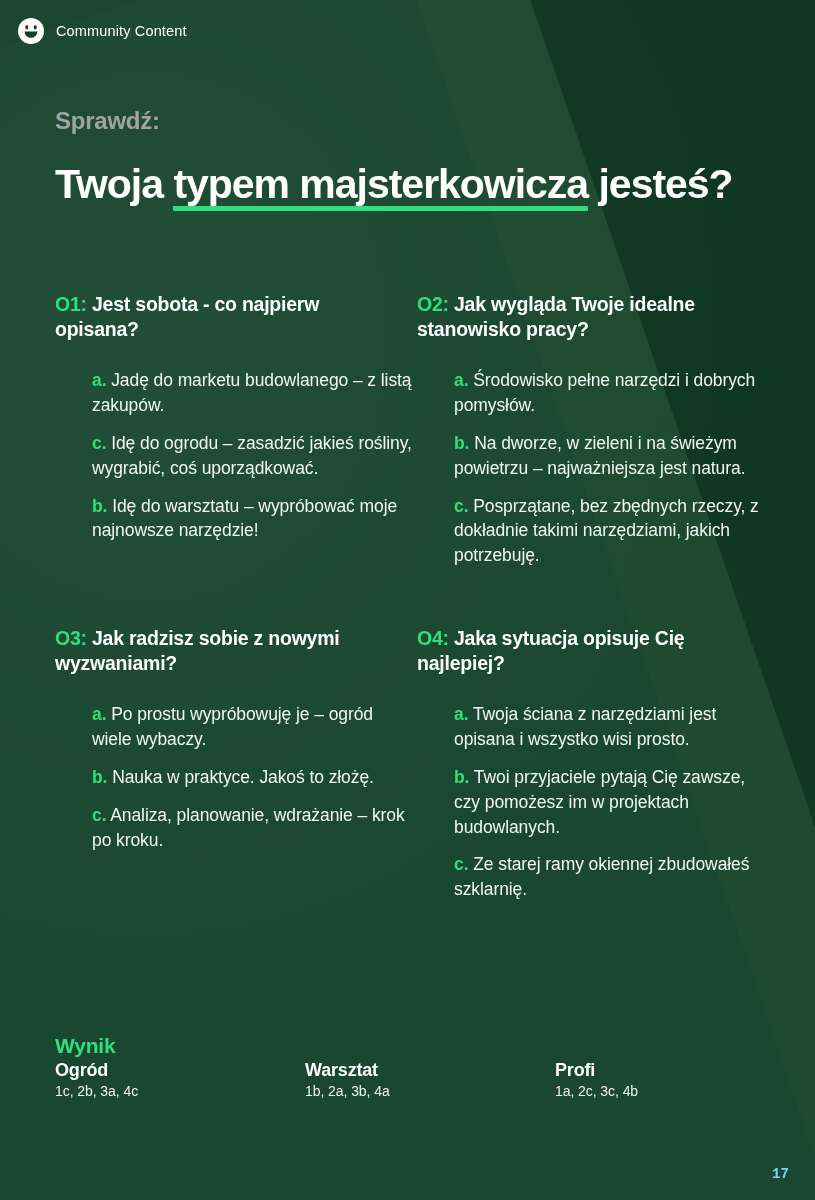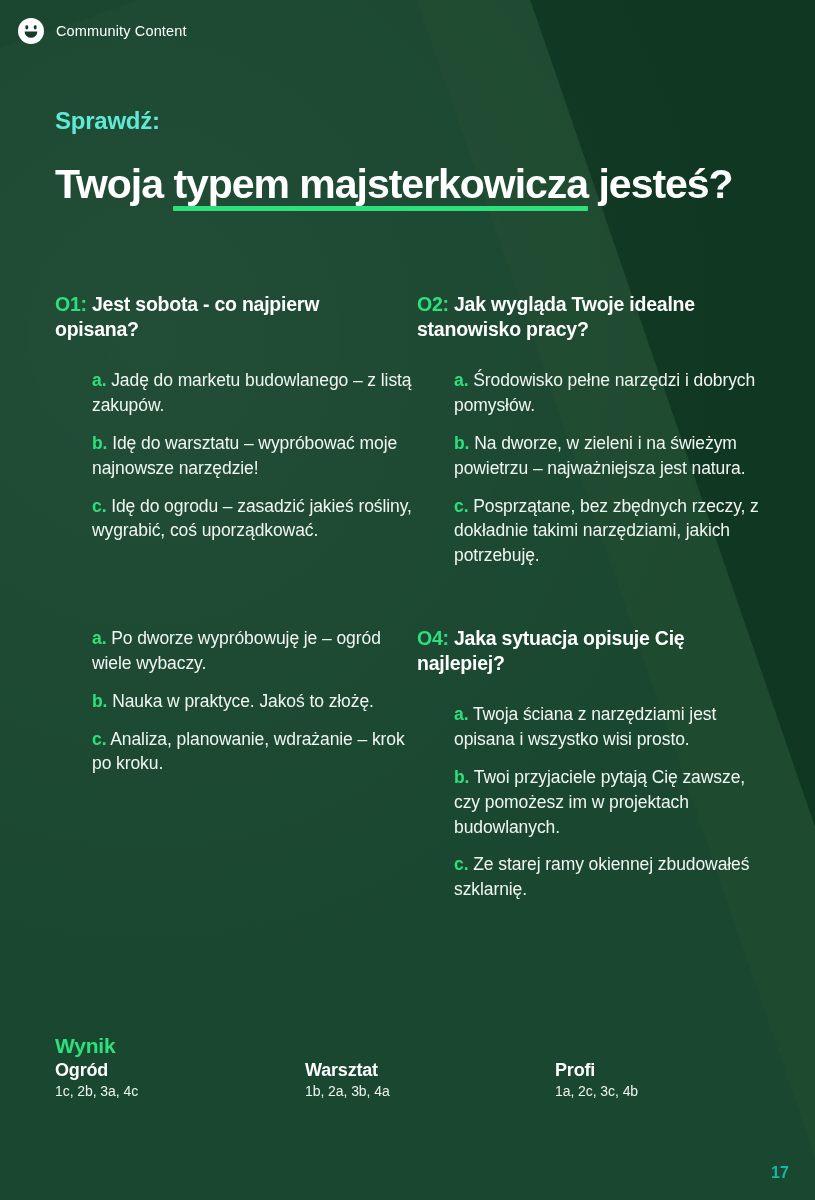--- a/index.html
+++ b/index.html
@@ -100,7 +100,7 @@
     right: 40px;
   }
   .eyebrow {
-    color: #5eead4;
+    color: #a3a3a3;
     font-size: 24px;
     font-weight: bold;
     letter-spacing: -.01em;

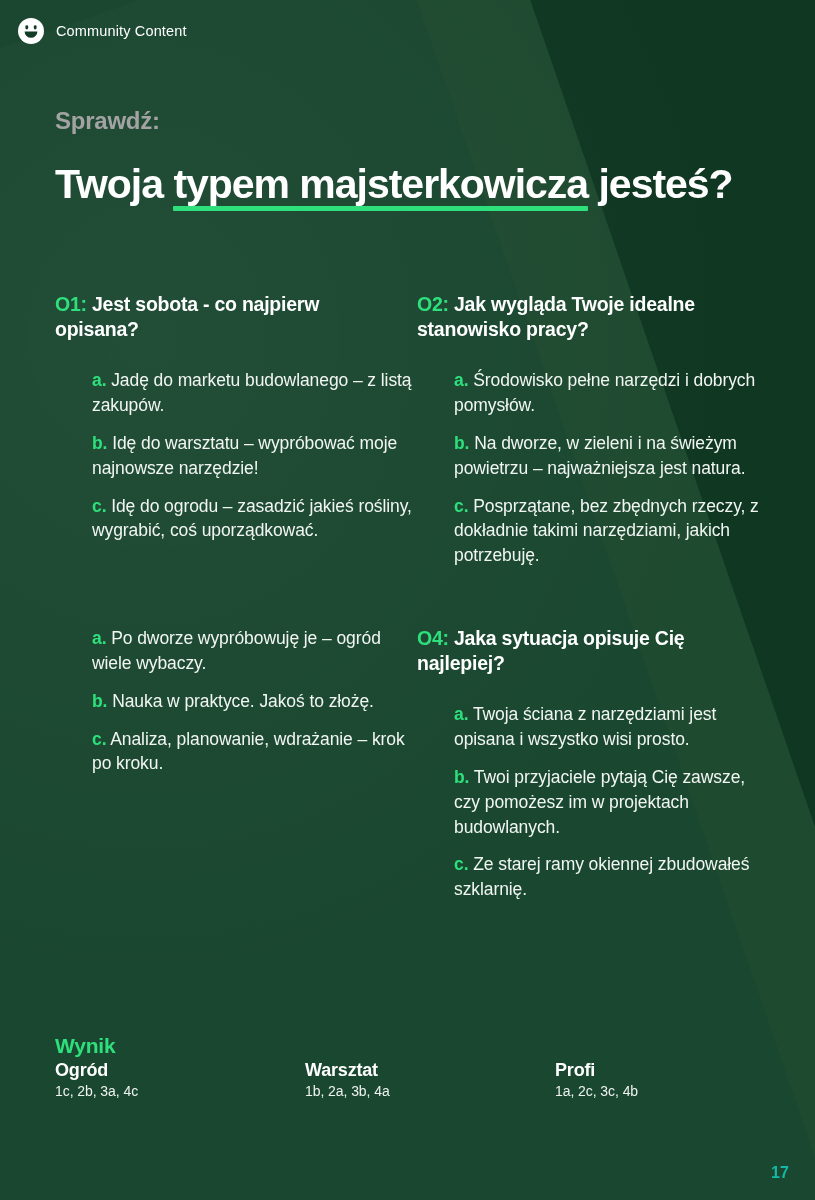--- a/index.html
+++ b/index.html
@@ -253,8 +253,8 @@
         <div class="q-title"><span class="q-num">O1:</span><span> Jest sobota - co najpierw opisana?</span></div>
         <div class="answers">
           <div class="answer"><span class="a-key">a.</span><span> Jadę do marketu budowlanego – z listą zakupów.</span></div>
+          <div class="answer"><span class="a-key">c.</span><span>  Idę do ogrodu – zasadzić jakieś rośliny, wygrabić, coś uporządkować.</span></div>
           <div class="answer"><span class="a-key">b.</span><span>  Idę do warsztatu – wypróbować moje najnowsze narzędzie!</span></div>
-          <div class="answer"><span class="a-key">c.</span><span>  Idę do ogrodu – zasadzić jakieś rośliny, wygrabić, coś uporządkować.</span></div>
         </div>
       </div>
 

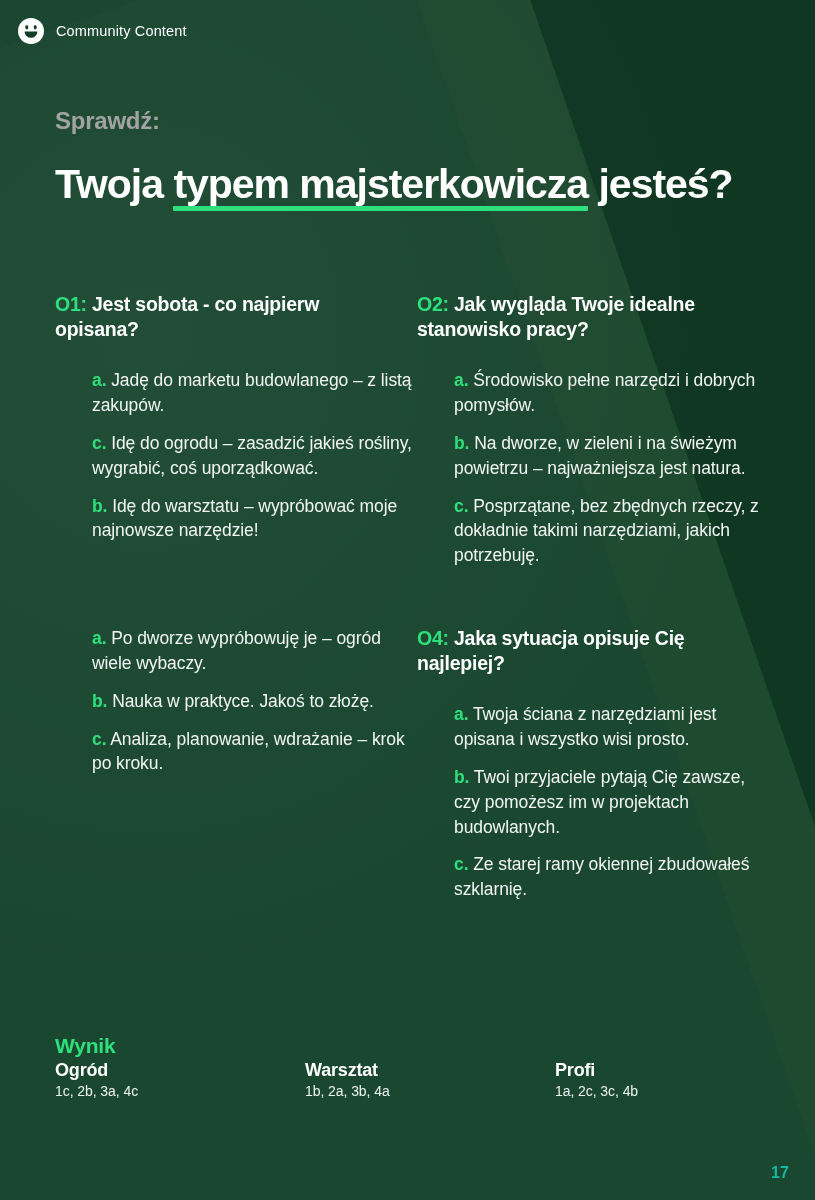--- a/index.html
+++ b/index.html
@@ -268,6 +268,7 @@
       </div>
 
       <div class="qblock">
+        <div class="q-title"><span class="q-num">O3:</span><span> Jak radzisz sobie z nowymi wyzwaniami?</span></div>
         <div class="answers">
           <div class="answer"><span class="a-key">a.</span><span> Po dworze wypróbowuję je – ogród wiele wybaczy.</span></div>
           <div class="answer"><span class="a-key">b.</span><span>  Nauka w praktyce. Jakoś to złożę.</span></div>

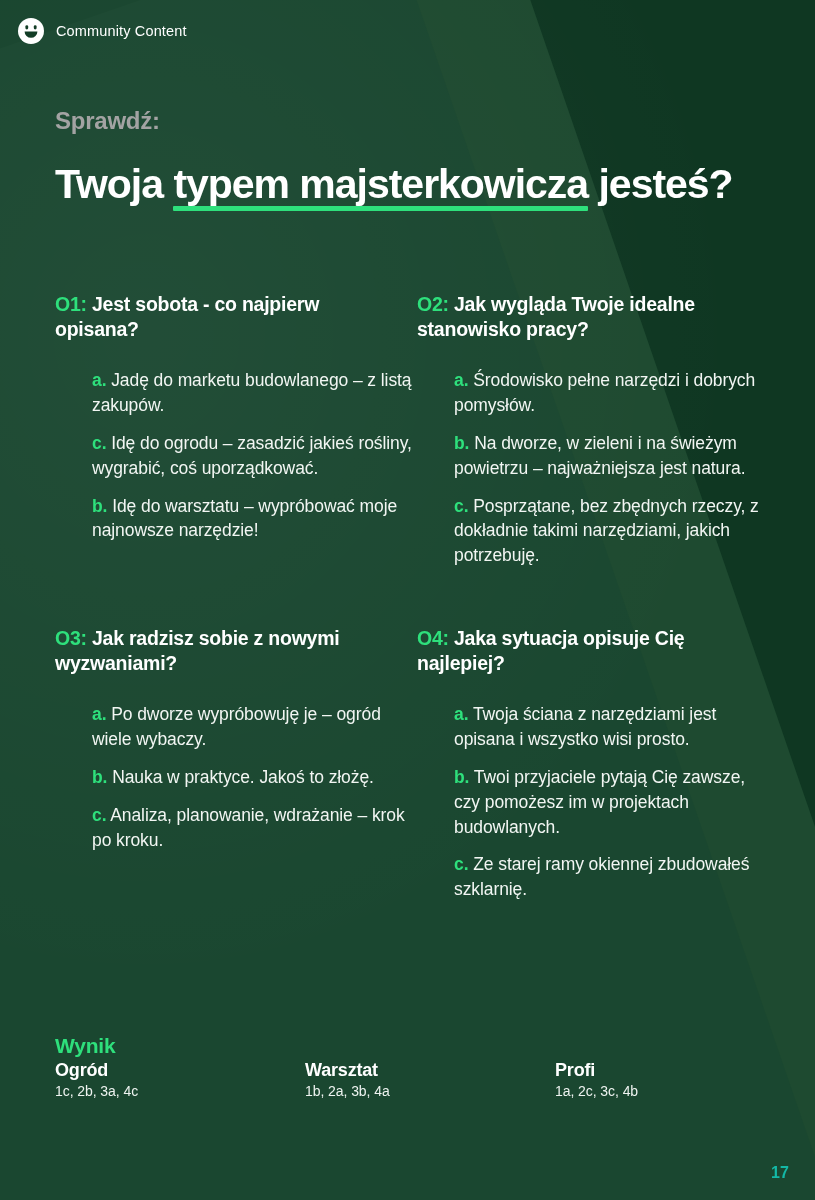--- a/index.html
+++ b/index.html
@@ -270,7 +270,7 @@
       <div class="qblock">
         <div class="q-title"><span class="q-num">O3:</span><span> Jak radzisz sobie z nowymi wyzwaniami?</span></div>
         <div class="answers">
-          <div class="answer"><span class="a-key">a.</span><span> Po dworze wypróbowuję je – ogród wiele wybaczy.</span></div>
+          <div class="answer"><span class="a-key">a.</span><span> Po prostu wypróbowuję je – ogród wiele wybaczy.</span></div>
           <div class="answer"><span class="a-key">b.</span><span>  Nauka w praktyce. Jakoś to złożę.</span></div>
           <div class="answer"><span class="a-key">c.</span><span>  Analiza, planowanie, wdrażanie – krok po kroku.</span></div>
         </div>

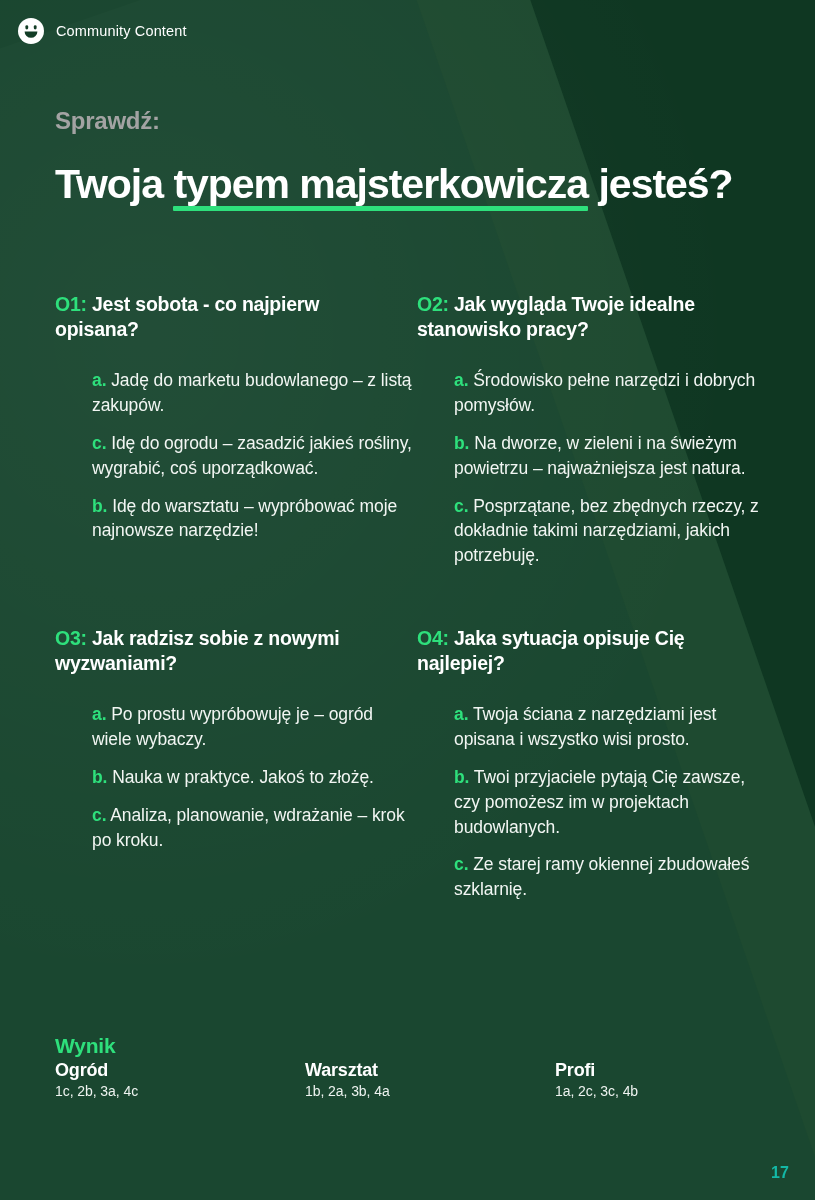--- a/index.html
+++ b/index.html
@@ -212,10 +212,11 @@
     position: absolute;
     right: 26px;
     bottom: 18px;
-    color: #14b8a6;
-    font-size: 16px;
+    color: #7dd3fc;
+    font-size: 14px;
     font-weight: bold;
     letter-spacing: .01em;
+    font-family: Liberation Mono, monospace;
   }
 </style>
 </head>

